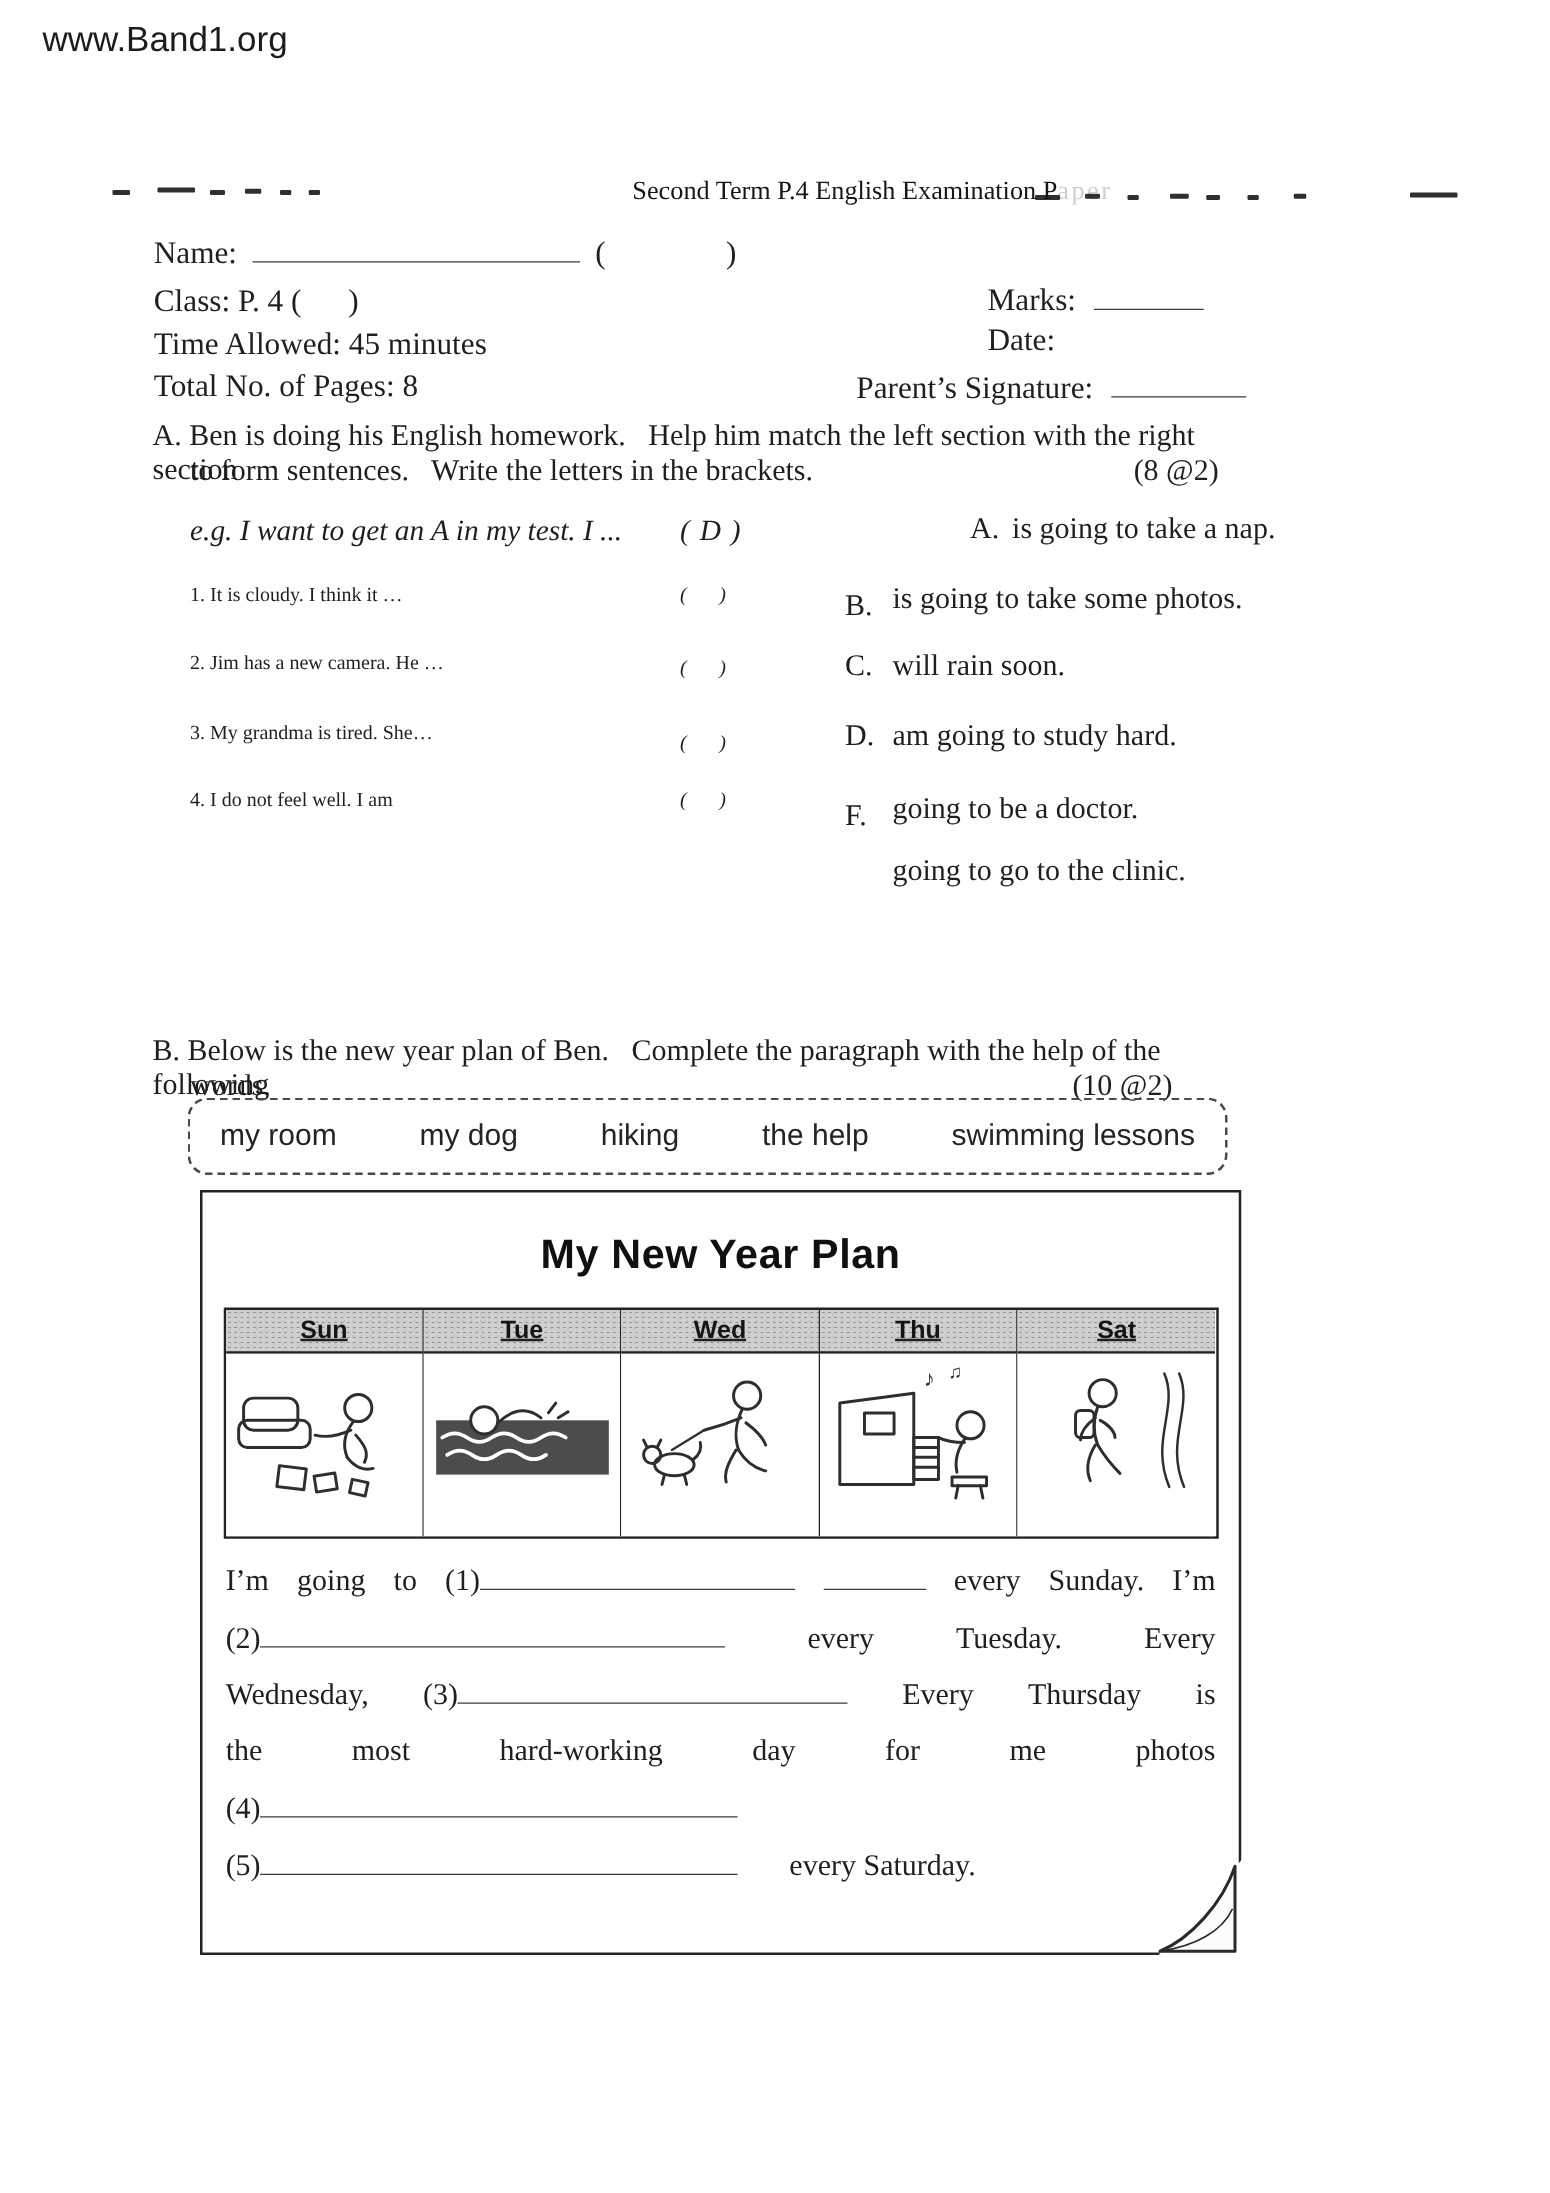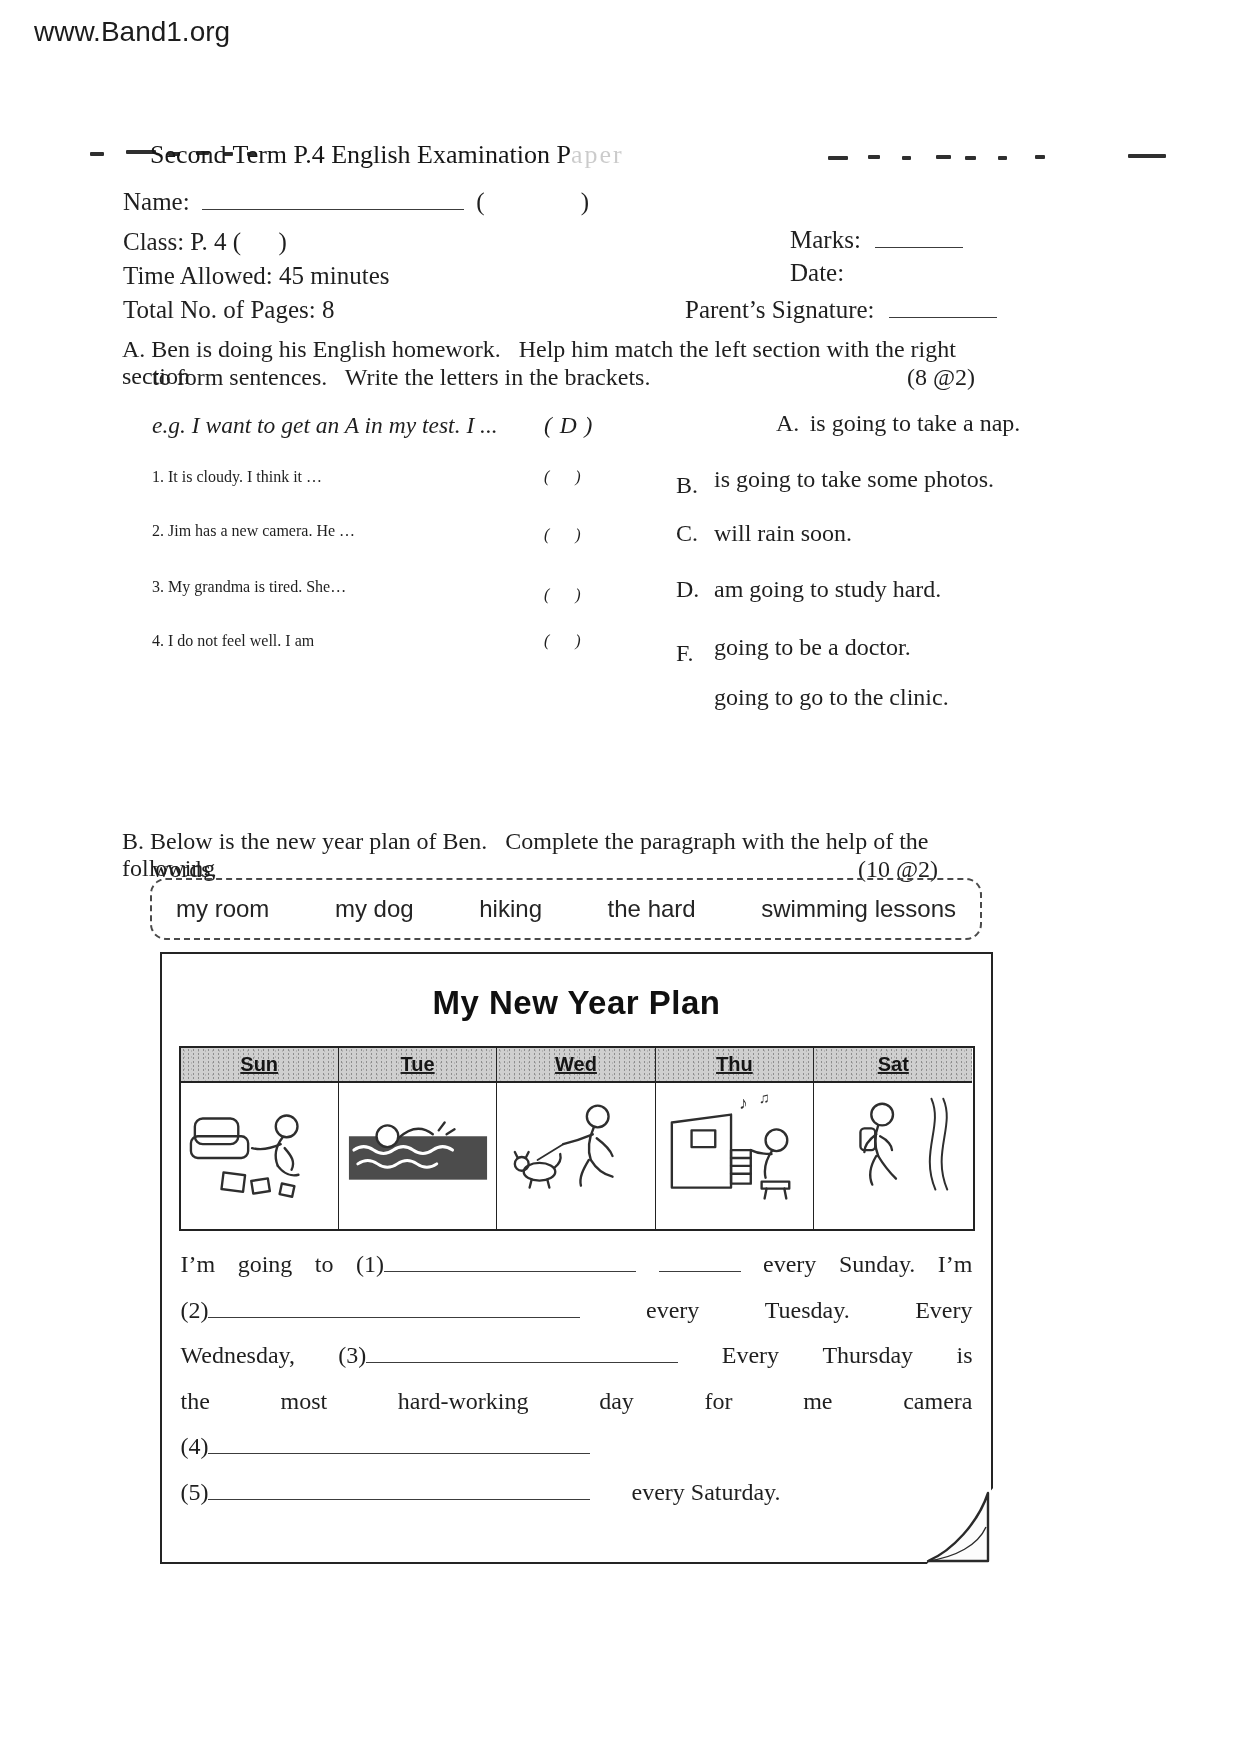--- a/index.html
+++ b/index.html
@@ -12,7 +12,7 @@
   .blank{display:inline-block;height:0.85em;border-bottom:1.7px solid #3c3c3c;}
   .watermark{left:34px;top:16px;font-family:"Liberation Sans", sans-serif;
              font-size:28px;color:#1c1c1c;}
-  .title{left:150px;top:140px;width:740px;text-align:left;font-size:26px;color:#161616;}
+  .title{left:150px;top:140px;width:740px;text-align:right;font-size:21px;color:#161616;}
   .faded{opacity:0.22;letter-spacing:2px;}
   .dash{position:absolute;height:3.5px;background:#2f2f2f;border-radius:1px;}
   

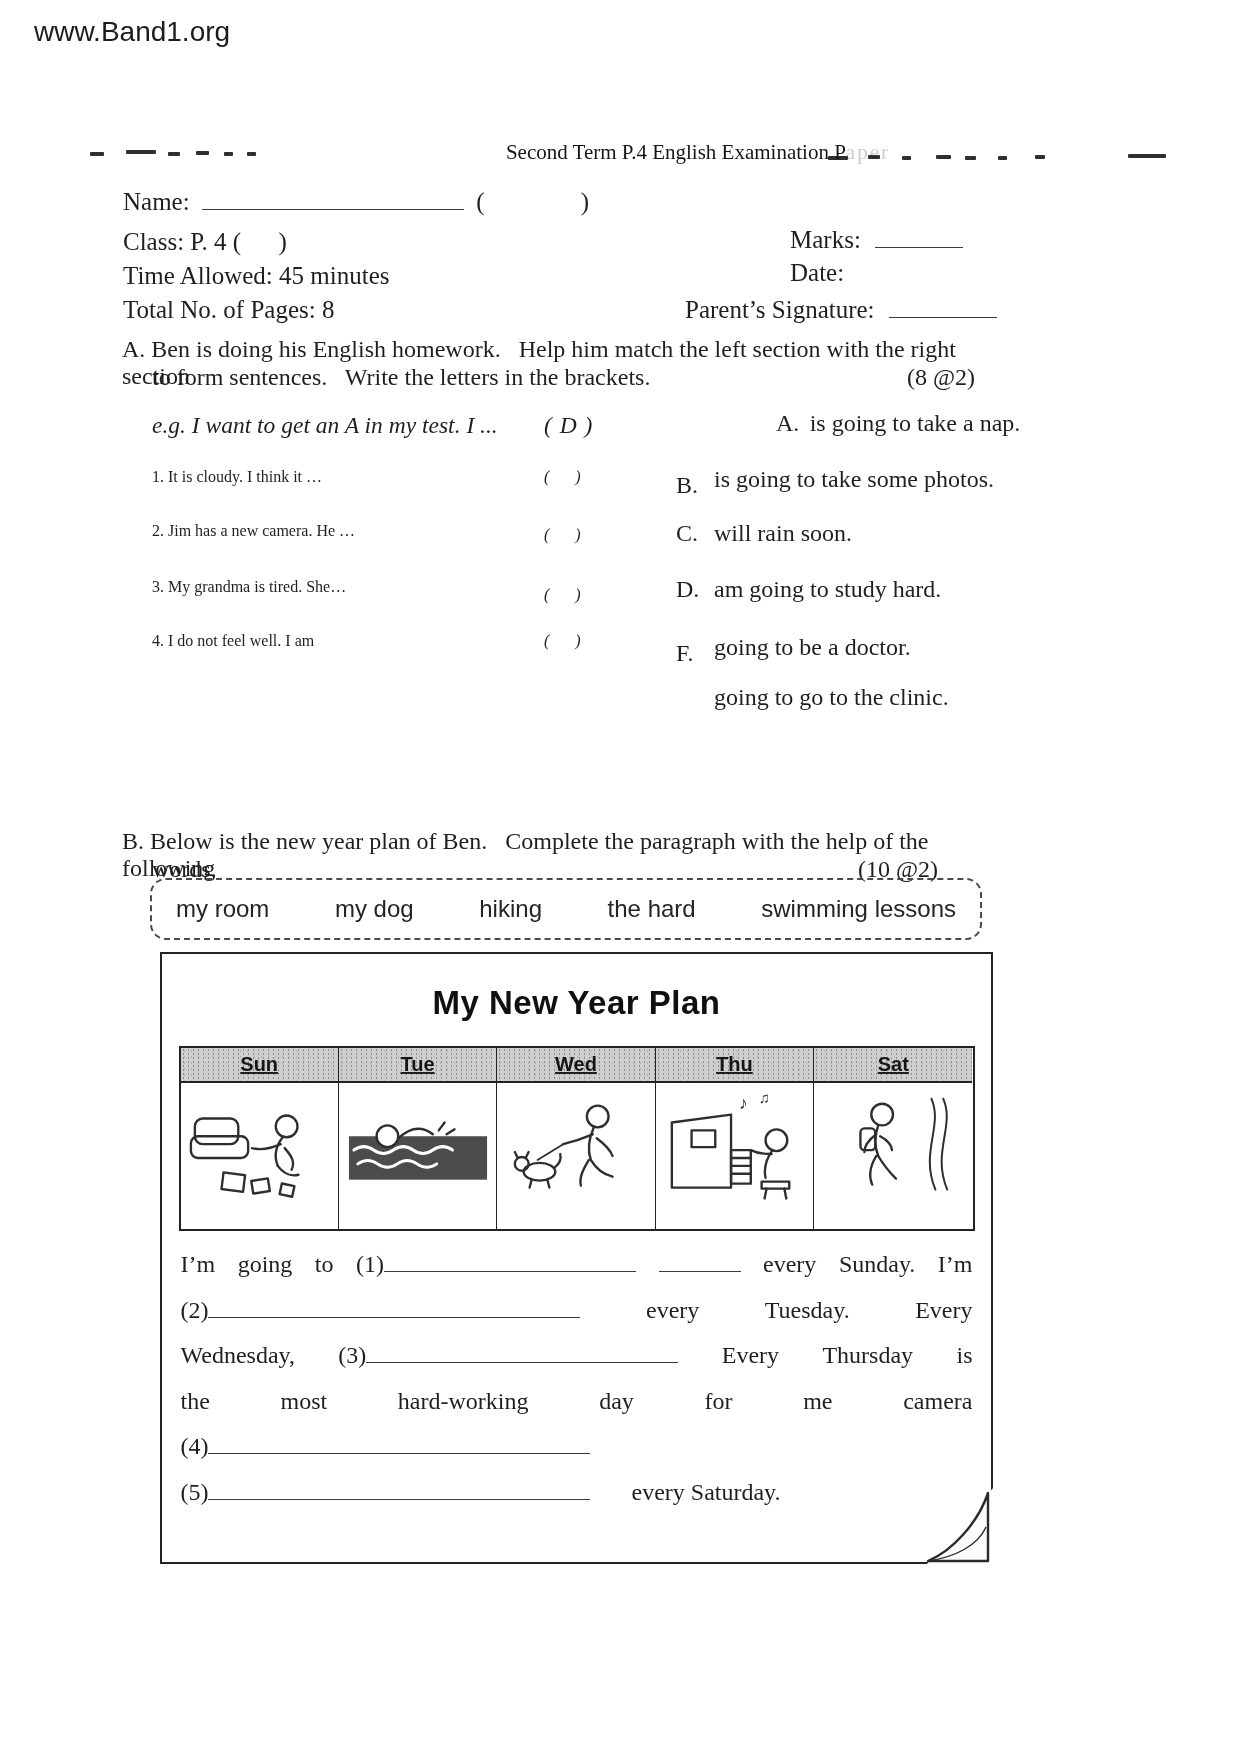--- a/index.html
+++ b/index.html
@@ -161,7 +161,7 @@
     <span>my room</span>
     <span>my dog</span>
     <span>hiking</span>
-    <span>the hard</span>
+    <span>the help</span>
     <span>swimming lessons</span>
   </div>
 

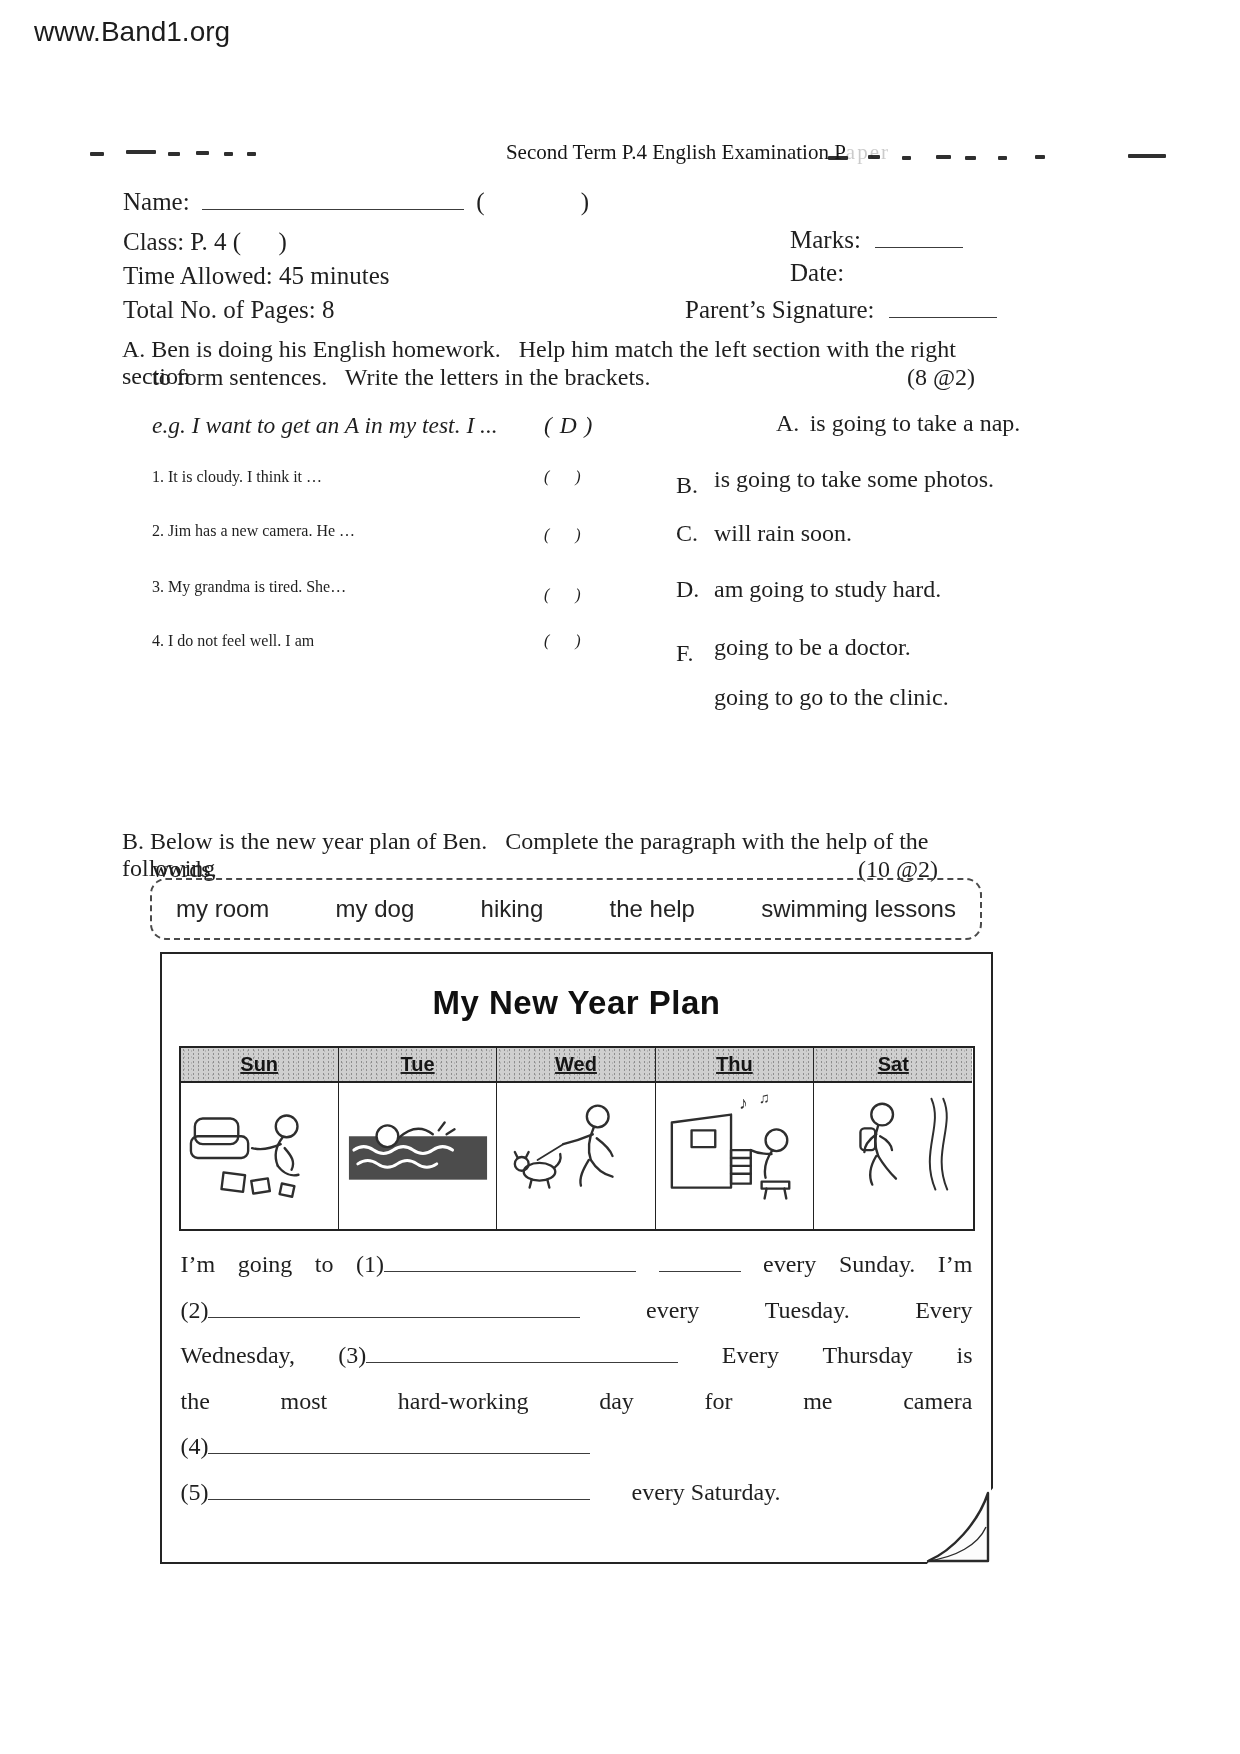--- a/index.html
+++ b/index.html
@@ -285,7 +285,7 @@
         <span>day</span>
         <span>for</span>
         <span>me</span>
-        <span>camera</span>
+        <span>photos</span>
       </div>
       <div class="pline left">
         <span class="bgroup">

